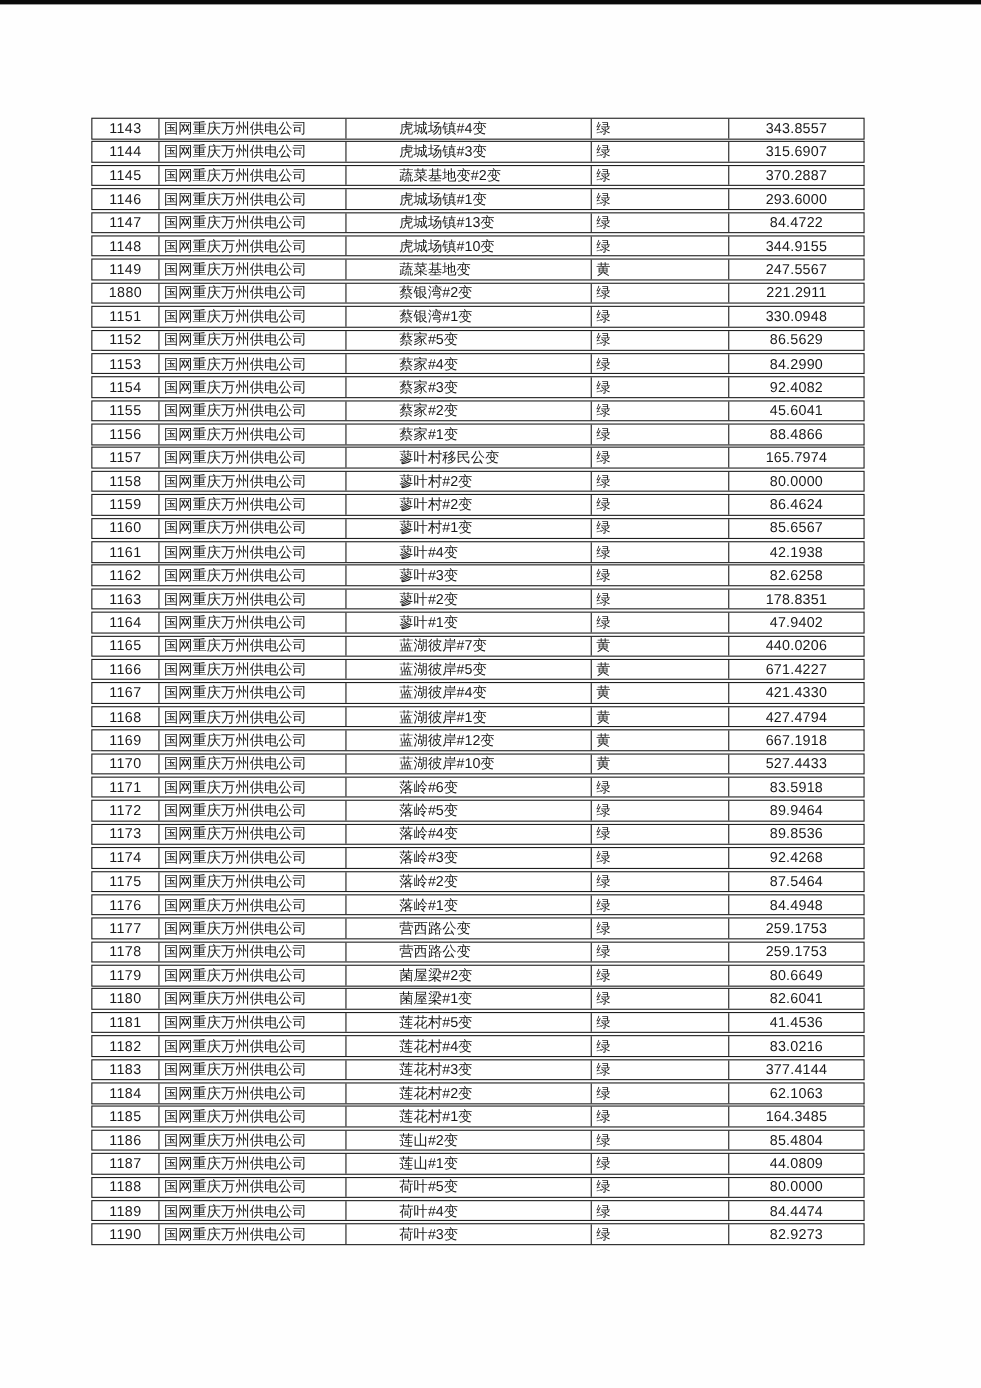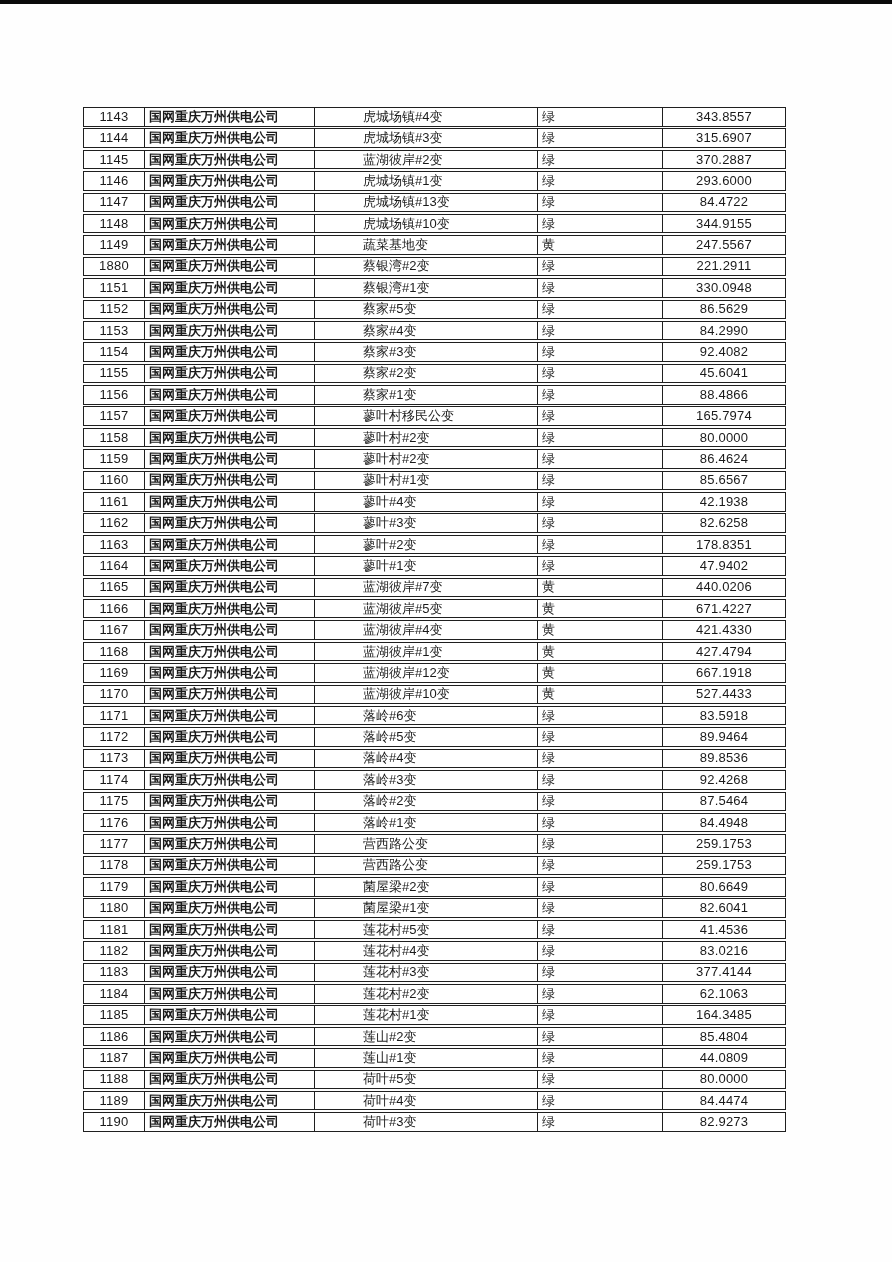--- a/index.html
+++ b/index.html
@@ -49,7 +49,7 @@
     white-space: nowrap;
   }
   .c1 { width: 61px;  justify-content: center; border-right: 1.5px solid #1f1f1f; letter-spacing: 0.3px; }
-  .c2 { width: 170px; padding-left: 4px; border-right: 1.5px solid #1f1f1f; font-weight: bold; }
+  .c2 { width: 170px; padding-left: 4px; border-right: 1.5px solid #1f1f1f; }
   .c3 { width: 179px; padding-left: 4px; border-right: 1.5px solid #1f1f1f; margin-left: 44px; }
   .c4 { width: 125px; padding-left: 4px; border-right: 1.5px solid #1f1f1f; }
   .c5 { flex: 1; justify-content: center; letter-spacing: 0.2px; text-align: right; }

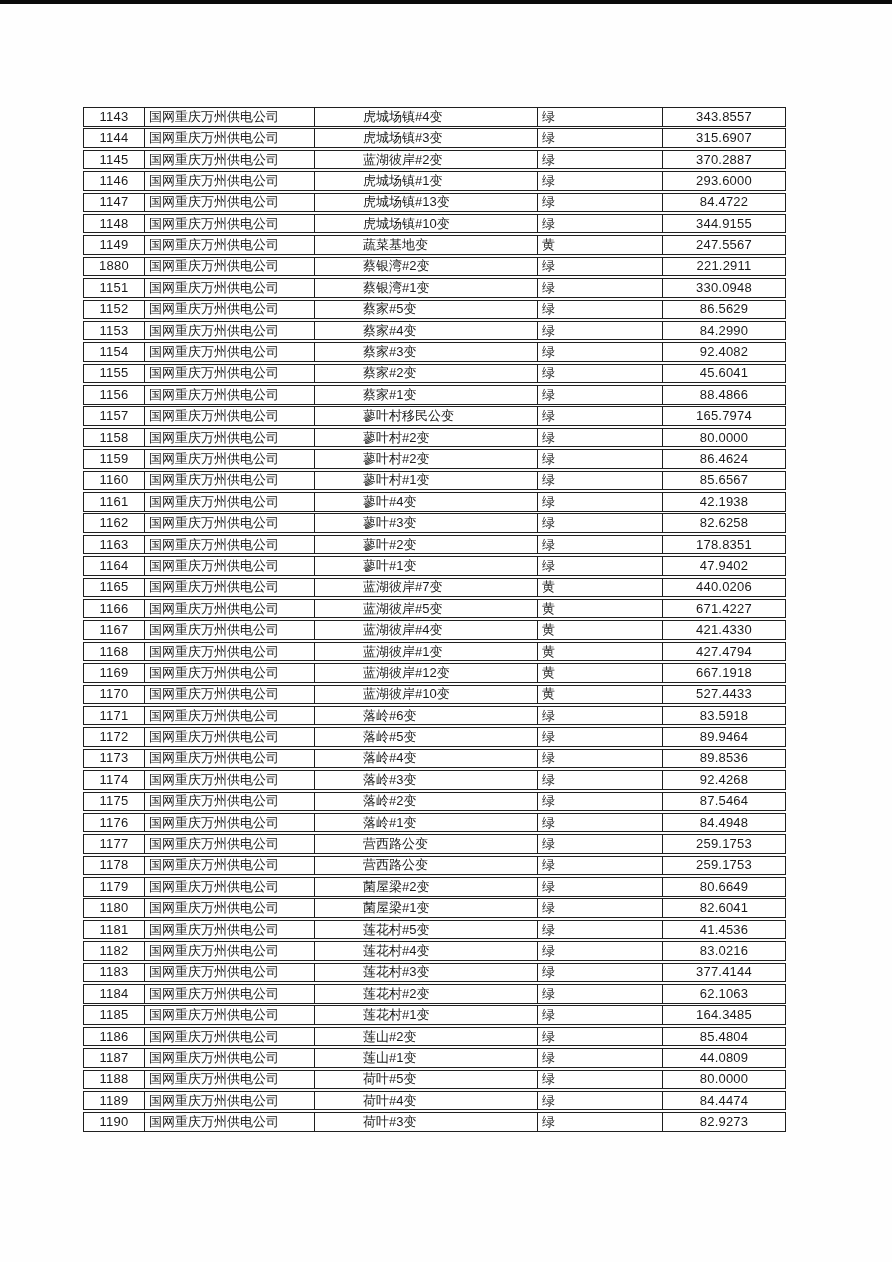--- a/index.html
+++ b/index.html
@@ -81,7 +81,7 @@
       <div class="row">
         <div class="c c1">1145</div>
         <div class="c c2">国网重庆万州供电公司</div>
-        <div class="c c3">蓝湖彼岸#2变</div>
+        <div class="c c3">蔬菜基地变#2变</div>
         <div class="c c4">绿</div>
         <div class="c c5">370.2887</div>
       </div>

